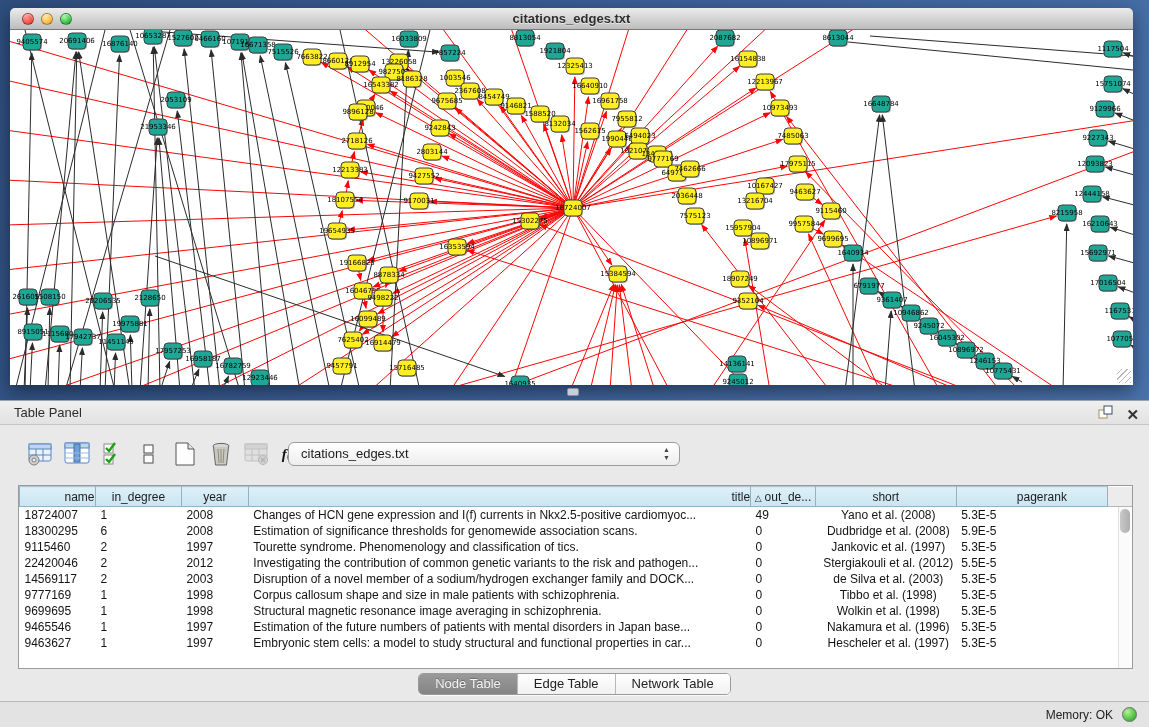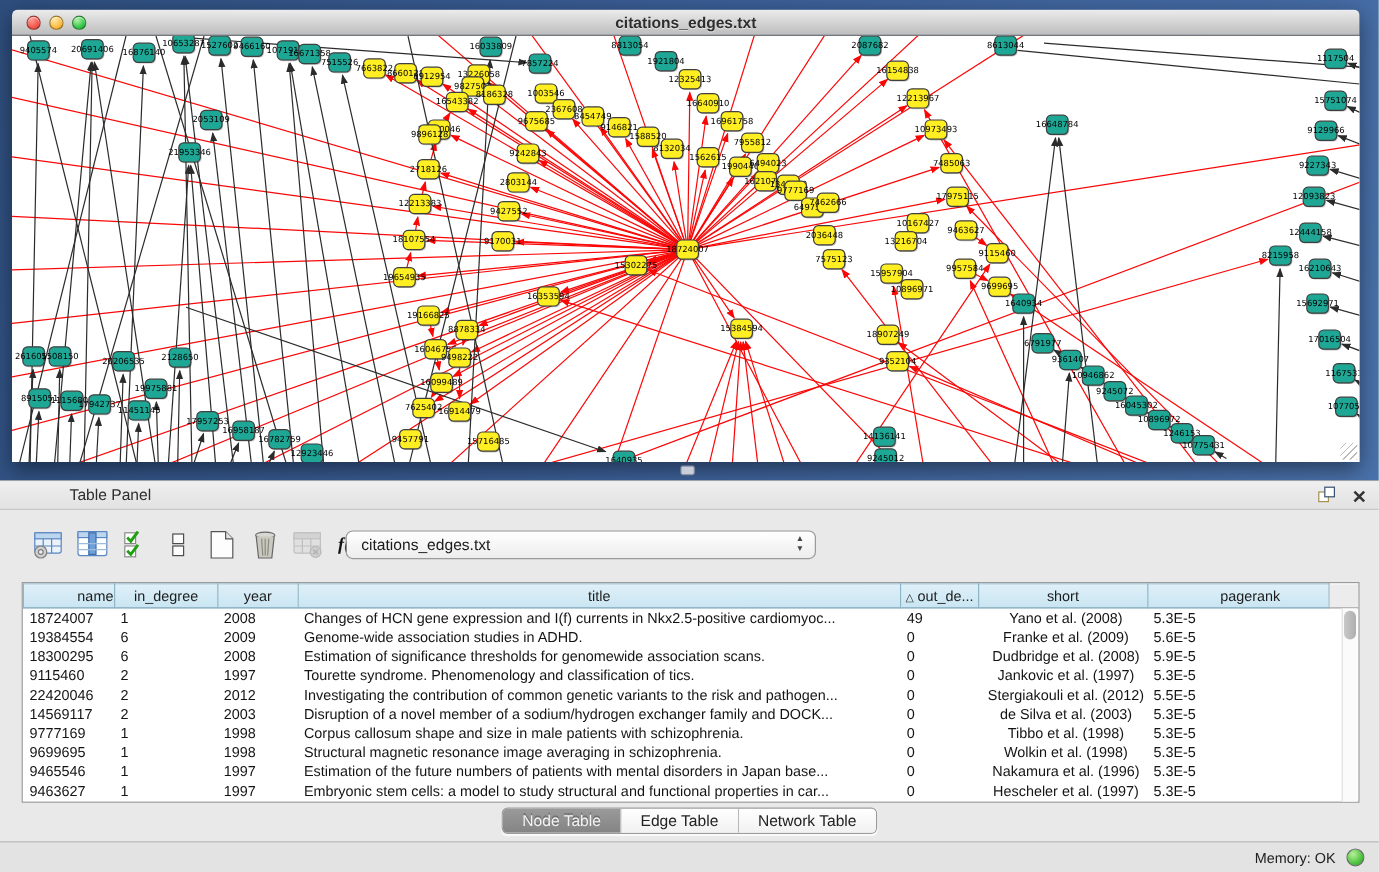--- a/index.html
+++ b/index.html
@@ -34,7 +34,7 @@
     background:#e9e9e9; border-top:1px solid #9aa2ad; }
   .panel-header { height:24px; background:linear-gradient(#efefef,#e2e2e2);
     border-bottom:1px solid #c6c6c6; position:relative; }
-  .panel-title { position:absolute; left:14px; top:4px; font-size:13px; color:#2d2d2d;margin-left:44px; }
+  .panel-title { position:absolute; left:14px; top:4px; font-size:13px; color:#2d2d2d; }
   .panel-hdr-icons { position:absolute; right:10px; top:3px; display:flex; gap:12px; align-items:center; }
   .close-x { font-size:15px; font-weight:bold; color:#333; line-height:16px; cursor:default; }
 

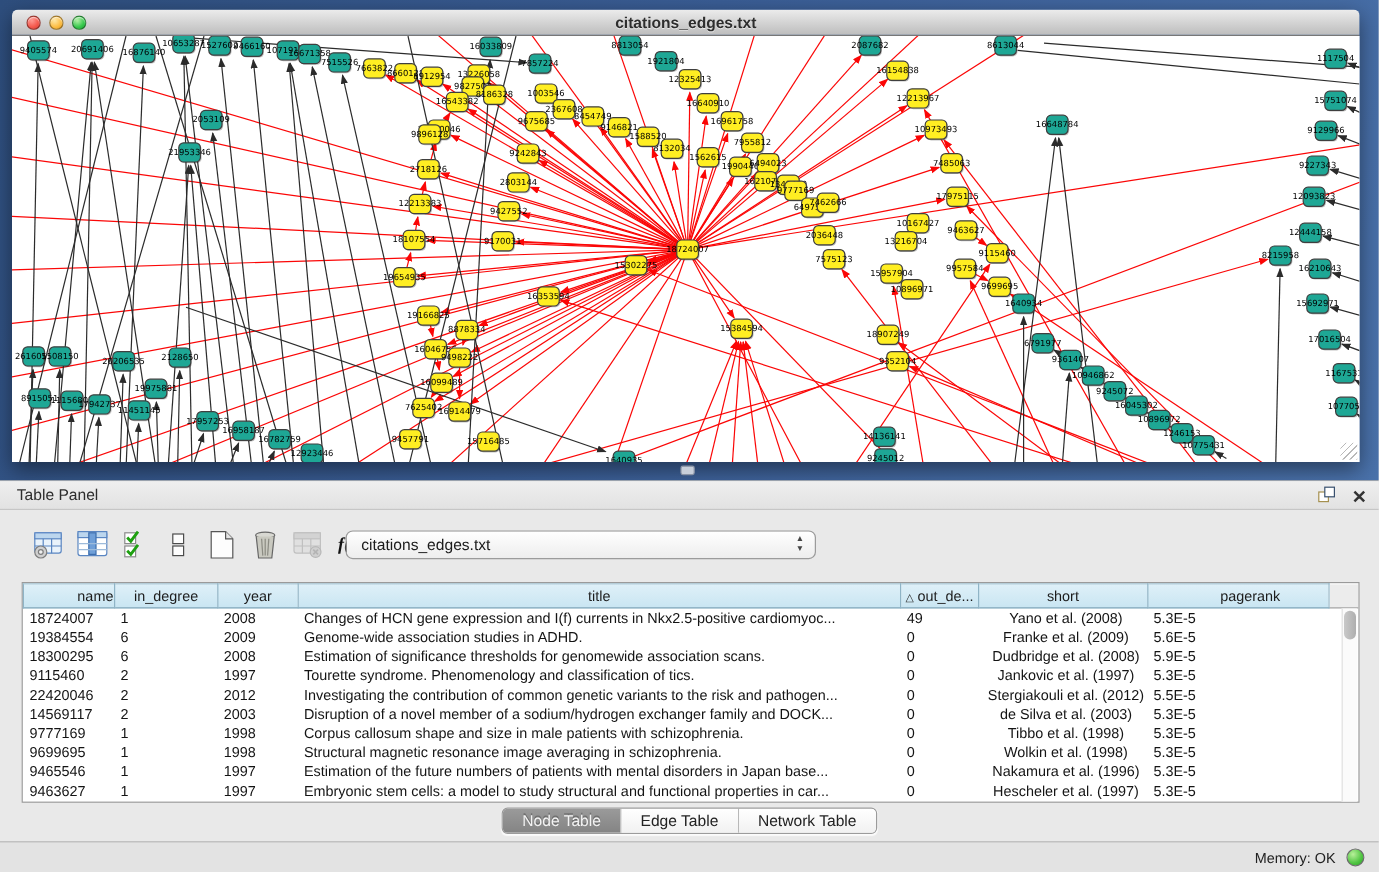--- a/index.html
+++ b/index.html
@@ -979,7 +979,7 @@
             <th style="width: 76px; padding-left: 44px;">name</th>
             <th style="width: 87px; text-align: center;">in_degree</th>
             <th style="width: 68px;">year</th>
-            <th style="width: 504px;">title</th>
+            <th style="width: 504px; text-align: right;">title</th>
             <th style="width: 65px;"><span class="sort-tri">△</span>out_de...</th>
             <th style="width: 141px;">short</th>
             <th style="width: 154px; padding-left: 20px;">pagerank</th>

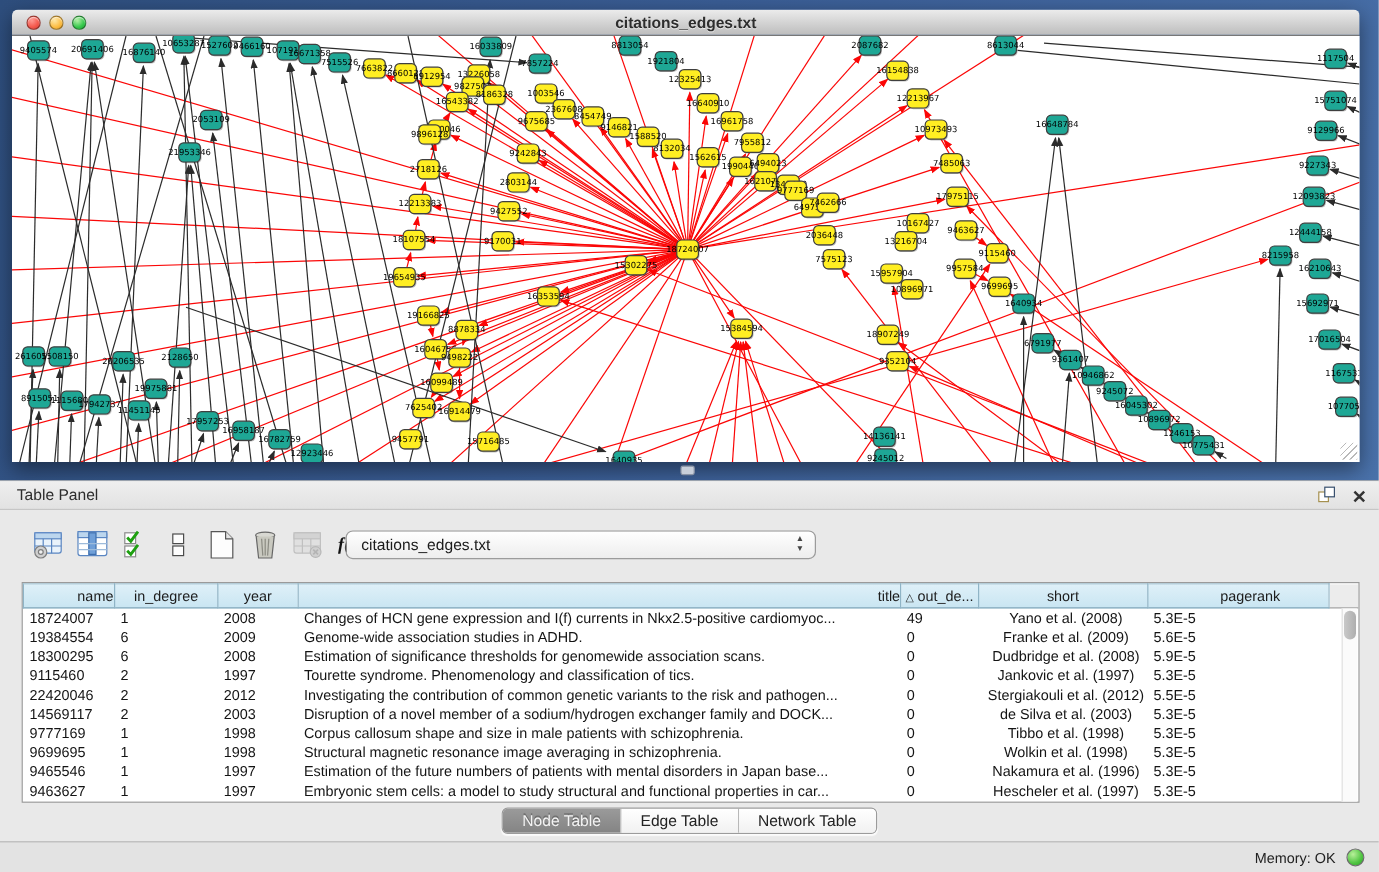--- a/index.html
+++ b/index.html
@@ -998,16 +998,6 @@
             <td></td>
           </tr>
           <tr>
-            <td>19384554</td>
-            <td>6</td>
-            <td>2009</td>
-            <td>Genome-wide association studies in ADHD.</td>
-            <td>0</td>
-            <td class="c-short">Franke et al. (2009)</td>
-            <td>5.6E-5</td>
-            <td></td>
-          </tr>
-          <tr>
             <td>18300295</td>
             <td>6</td>
             <td>2008</td>

